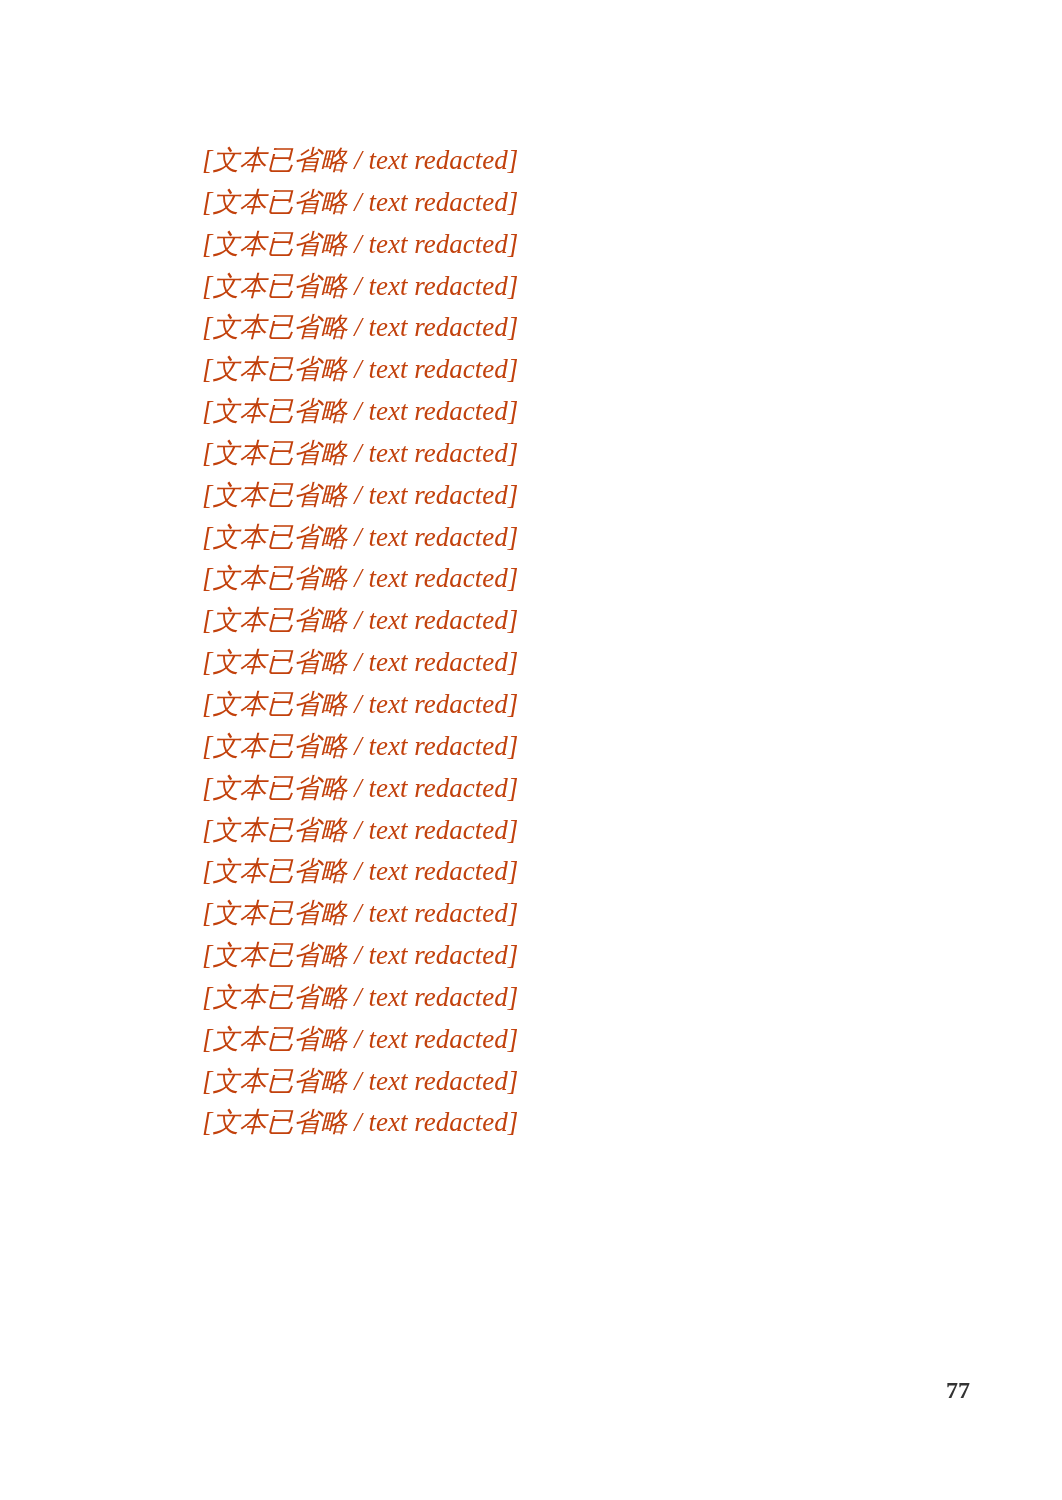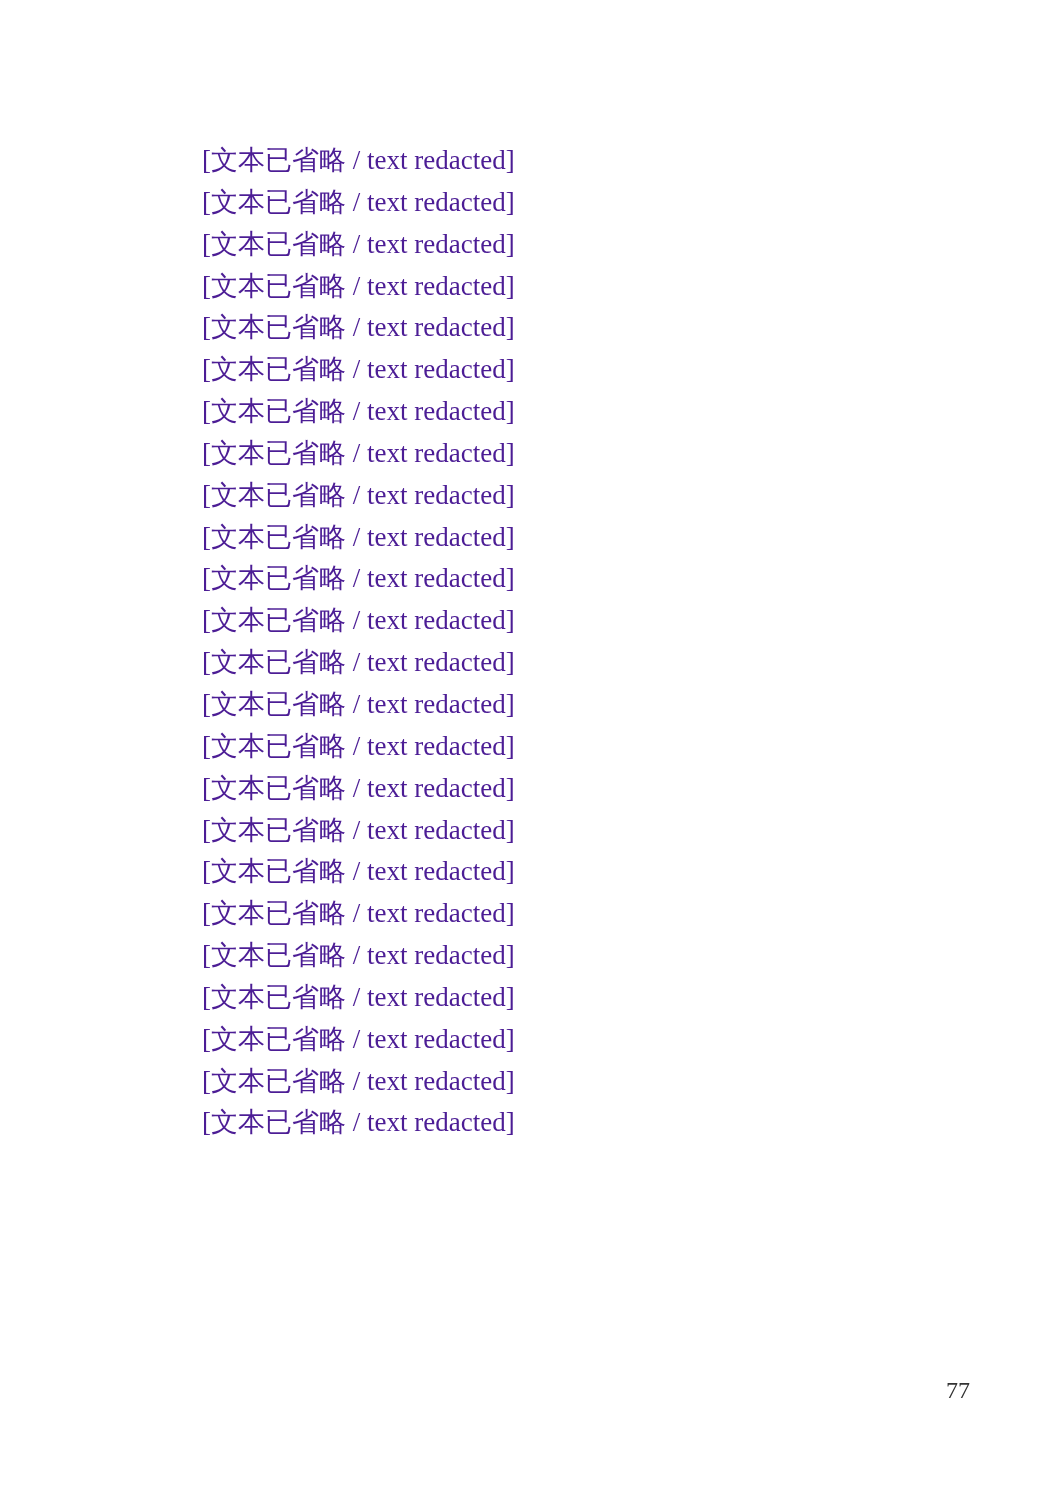--- a/index.html
+++ b/index.html
@@ -7,7 +7,7 @@
   .text-block { position:absolute; left:148px; right:130px; top:140px;
                 font-size:27px; line-height:1.55; color:#1a1a1a; }
   .text-block p { margin:0; text-indent:2em; }
-  .placeholder { color:#4c1d95; }
+  .placeholder { color:#c2410c; font-style:italic; }
   .page-number { position:absolute; right:92px; bottom:96px; font-size:24px; color:#333; }
 </style>
 </head>

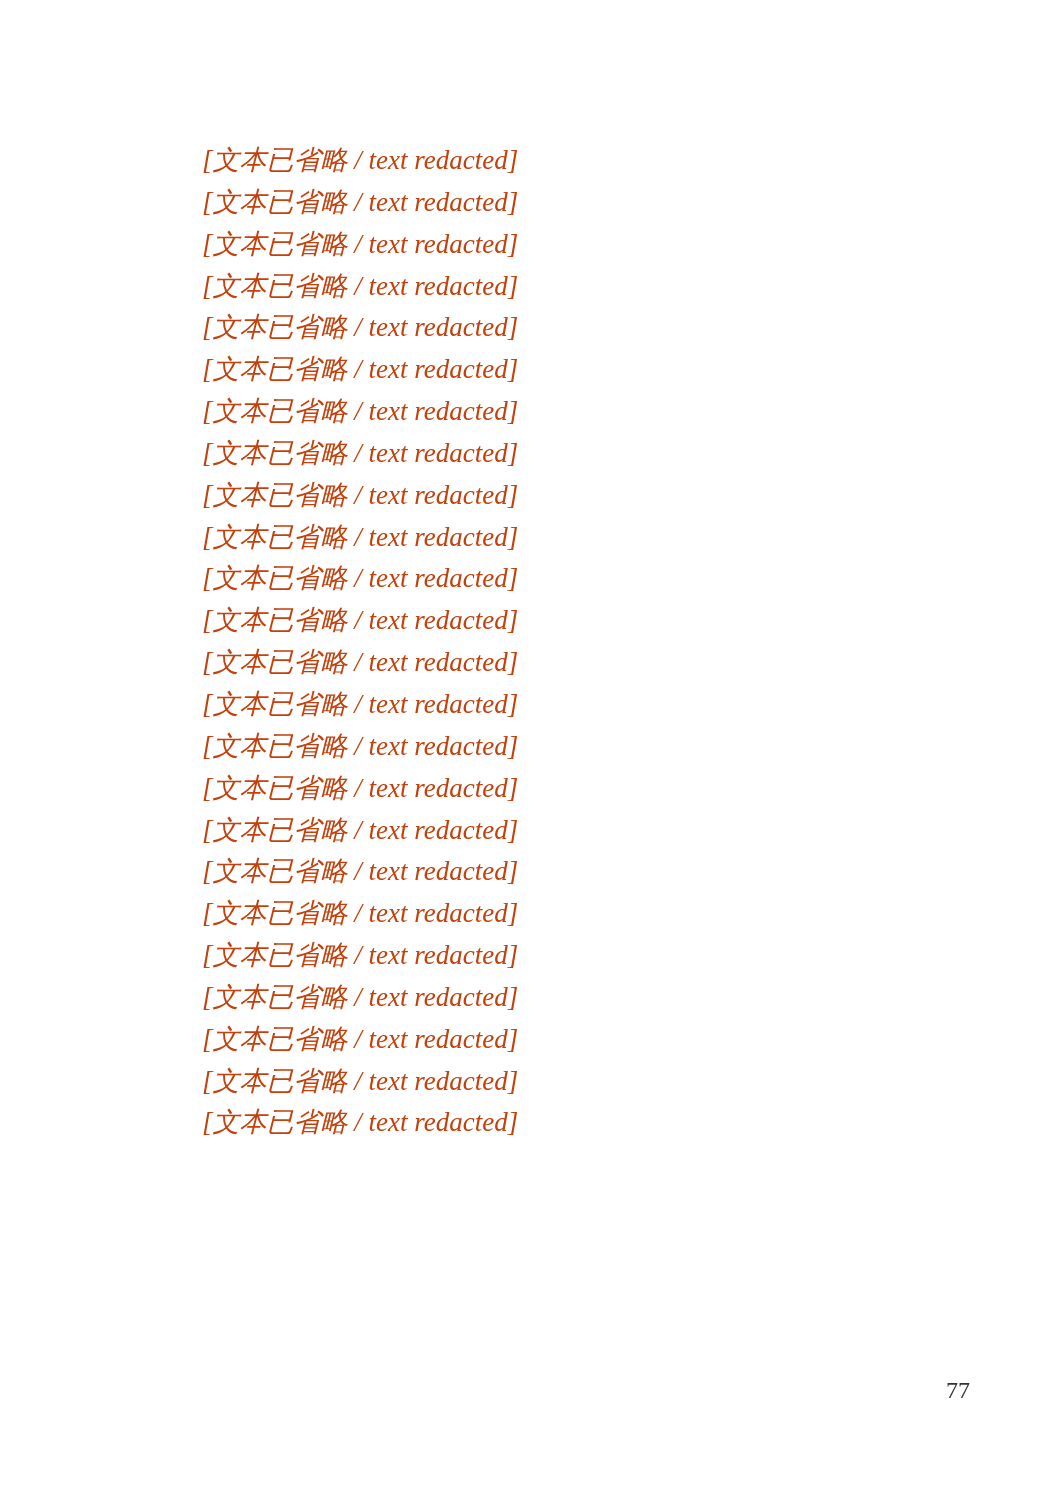--- a/index.html
+++ b/index.html
@@ -8,7 +8,7 @@
                 font-size:27px; line-height:1.55; color:#1a1a1a; }
   .text-block p { margin:0; text-indent:2em; }
   .placeholder { color:#c2410c; font-style:italic; }
-  .page-number { position:absolute; right:92px; bottom:96px; font-size:24px; color:#333; }
+  .page-number { position:absolute; right:92px; bottom:96px; font-size:24px; color:#333;font-weight:bold; }
 </style>
 </head>
 <body>

